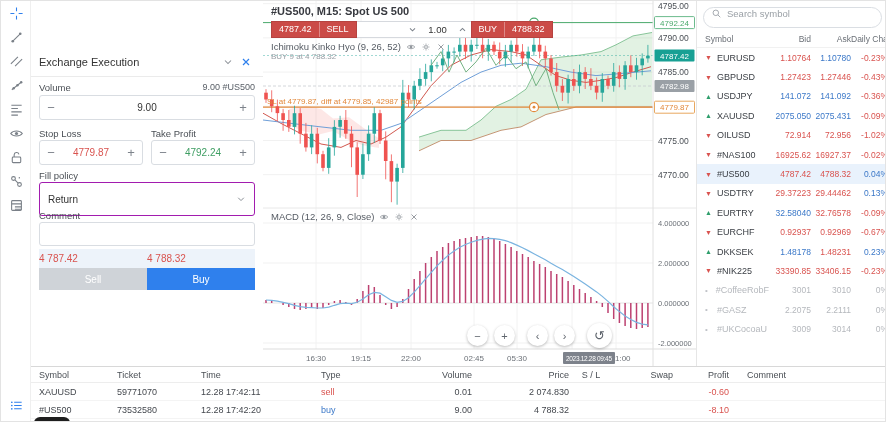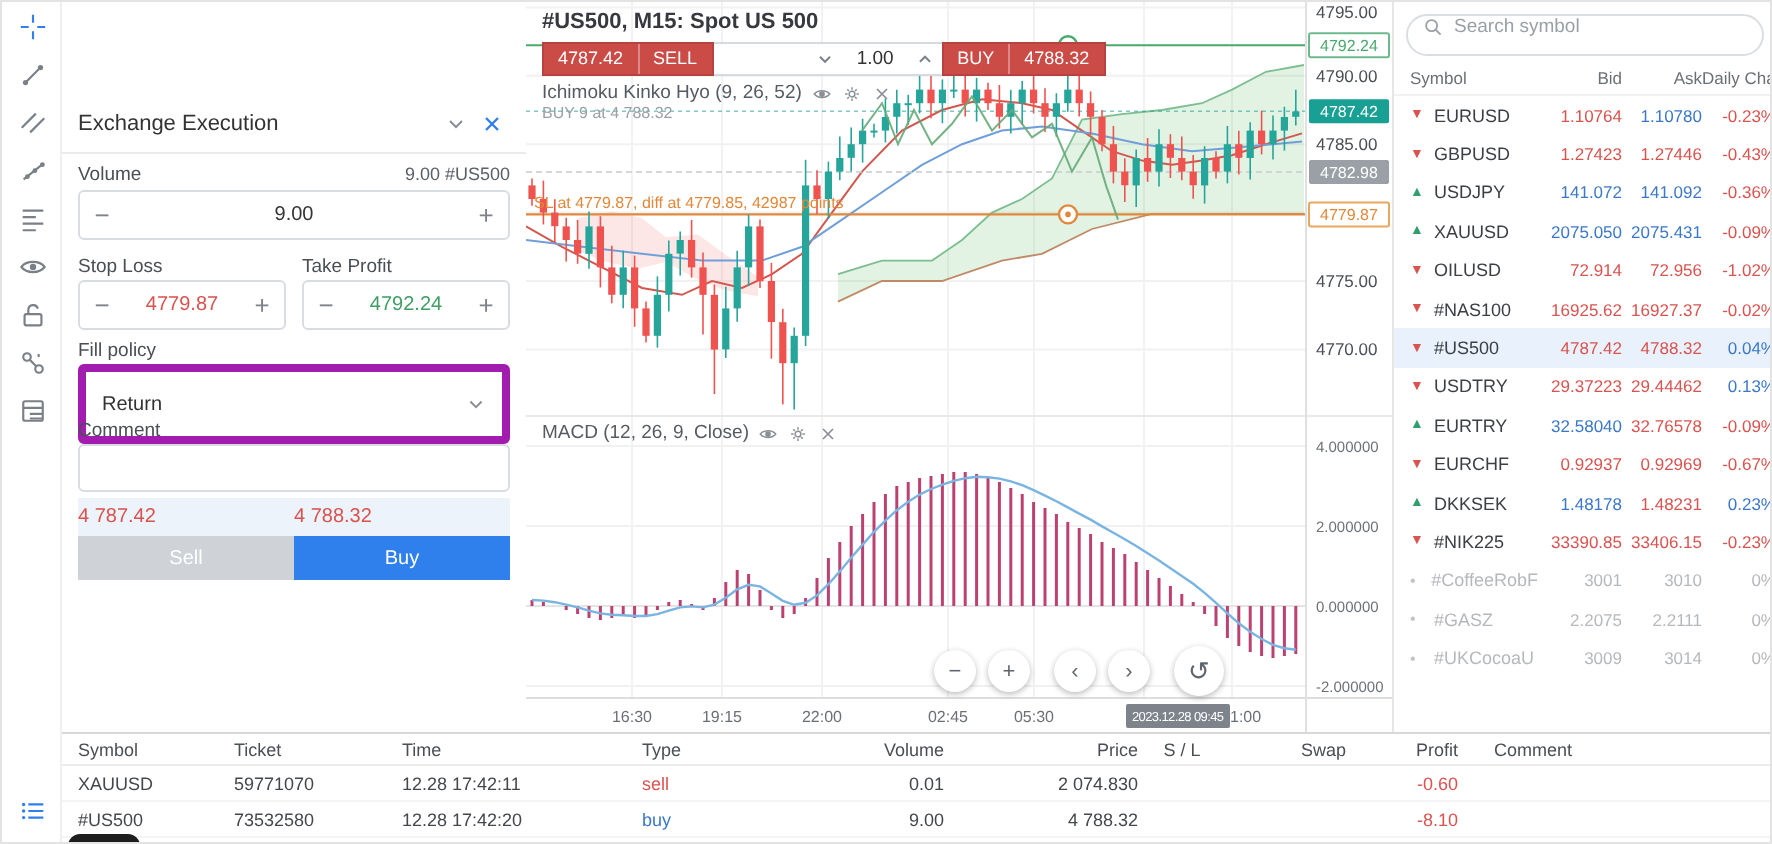--- a/index.html
+++ b/index.html
@@ -29,7 +29,7 @@
   .stepper .sval { flex:1; text-align:center; font-size:10px; color:#333; }
   .sval.red { color:#d9534f; }
   .sval.green { color:#3f9e63; }
-  .op-select { position:absolute; left:8px; right:8px; height:24px; border:4px solid #a21caf; border-radius:3px; display:flex; align-items:center; padding:16px 8px; font-size:10px; color:#333; cursor:pointer; }
+  .op-select { position:absolute; left:8px; right:8px; height:24px; border:1px solid #a21caf; border-radius:3px; display:flex; align-items:center; padding:16px 8px; font-size:10px; color:#333; cursor:pointer; }
   .op-select svg { width:10px; height:10px; color:#8a8f96; margin-left:auto; }
   .op-input { position:absolute; left:8px; right:8px; height:24px; border:1px solid #d9dde2; border-radius:3px; background:#fff; }
   .op-prices { position:absolute; left:8px; right:8px; top:201px; height:19px; background:#edf3fa; display:flex; }

